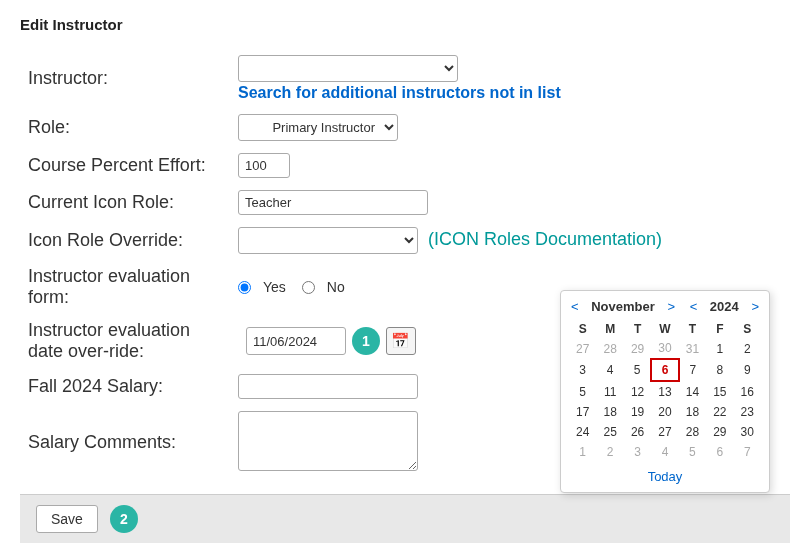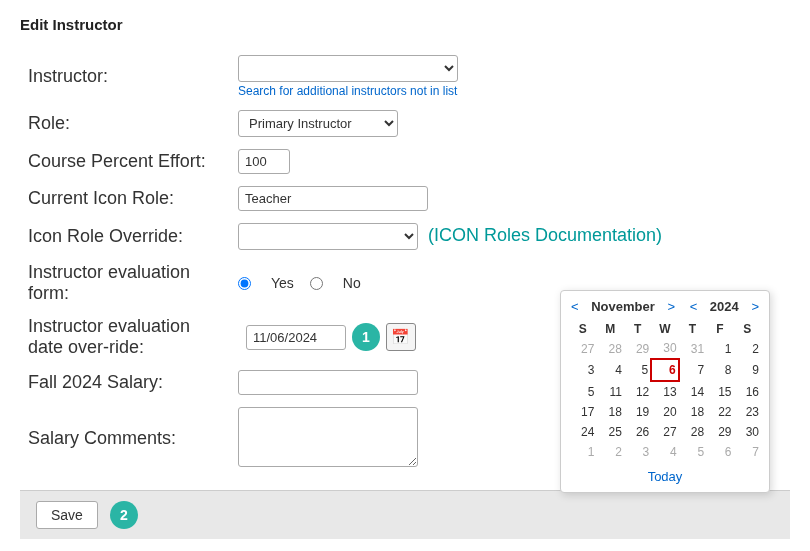--- a/index.html
+++ b/index.html
@@ -57,9 +57,10 @@
     .search-link {
       color: #0066cc;
       text-decoration: none;
-      font-size: 12px;
+      font-size: 16px;
       display: block;
       margin-top: 2px;
+      font-weight: bold;
     }
     .role-select { width: 160px; }
     .effort-input { width: 52px; }

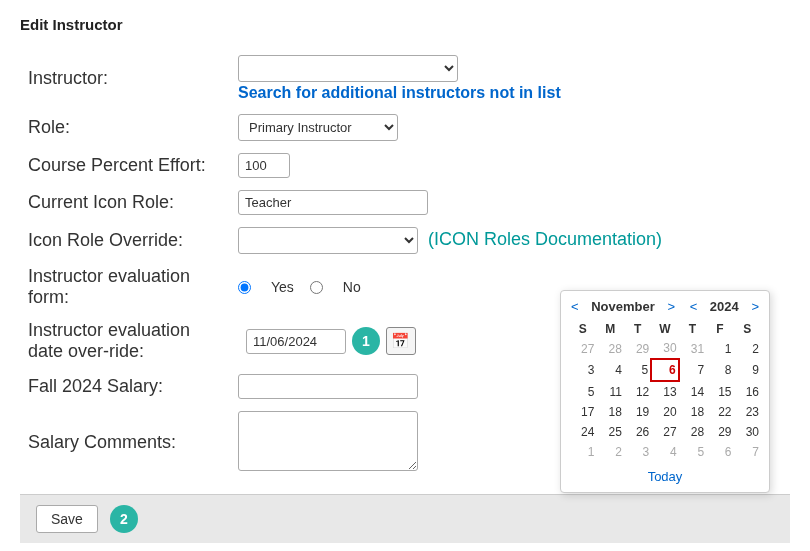--- a/index.html
+++ b/index.html
@@ -50,6 +50,7 @@
     select {
       appearance: auto;
       cursor: pointer;
+      text-align: right;
     }
     .instructor-select {
       width: 220px;

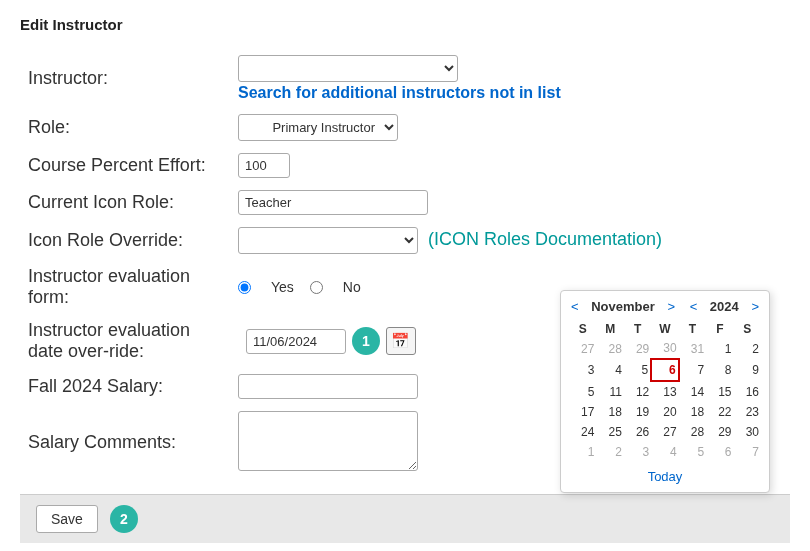--- a/index.html
+++ b/index.html
@@ -74,7 +74,7 @@
       margin-left: 6px;
     }
     .radio-group { display: flex; align-items: center; gap: 16px; }
-    .radio-group label { display: flex; align-items: center; gap: 20px; cursor: pointer; font-size: 14px; }
+    .radio-group label { display: flex; align-items: center; gap: 12px; cursor: pointer; font-size: 14px; }
     .date-row { display: flex; align-items: center; gap: 6px; position: relative; padding-left: 8px; }
     .date-input { width: 100px; }
     .step-badge {

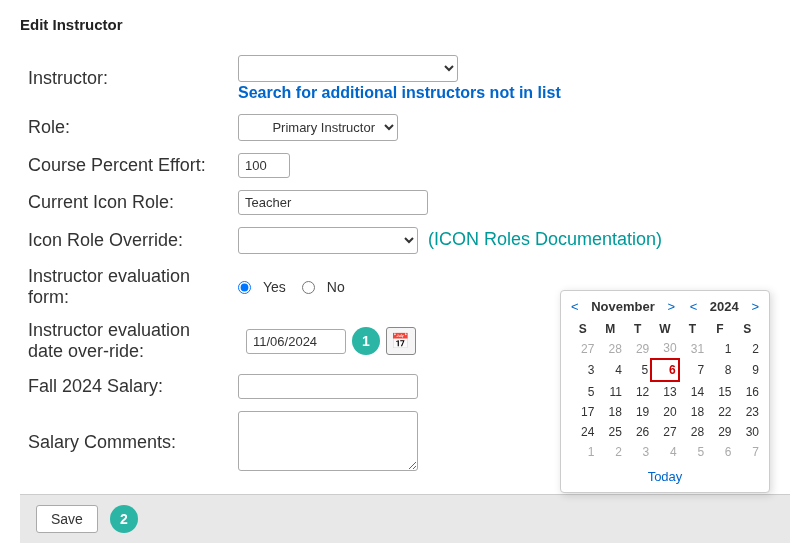--- a/index.html
+++ b/index.html
@@ -75,7 +75,7 @@
     }
     .radio-group { display: flex; align-items: center; gap: 16px; }
     .radio-group label { display: flex; align-items: center; gap: 12px; cursor: pointer; font-size: 14px; }
-    .date-row { display: flex; align-items: center; gap: 6px; position: relative; padding-left: 8px; }
+    .date-row { display: flex; gap: 6px; position: relative; padding-left: 8px; }
     .date-input { width: 100px; }
     .step-badge {
       width: 28px; height: 28px;

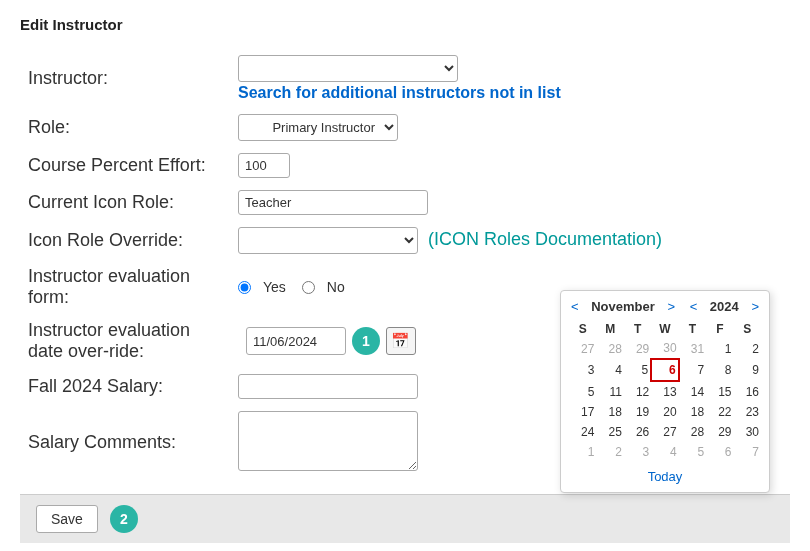--- a/index.html
+++ b/index.html
@@ -159,7 +159,7 @@
       color: #333;
     }
     .cal-grid td {
-      text-align: right;
+      text-align: center;
       padding: 3px 2px;
       cursor: pointer;
       border-radius: 2px;

